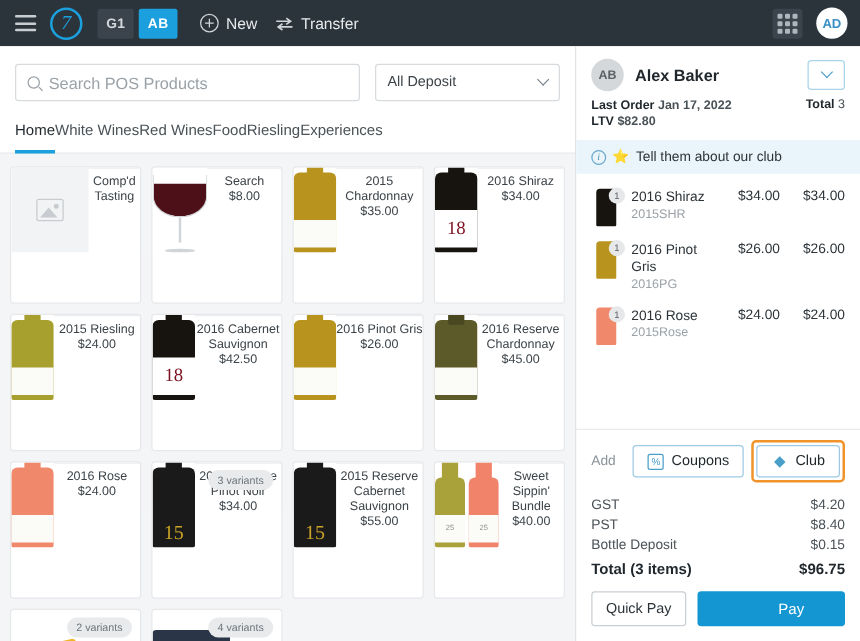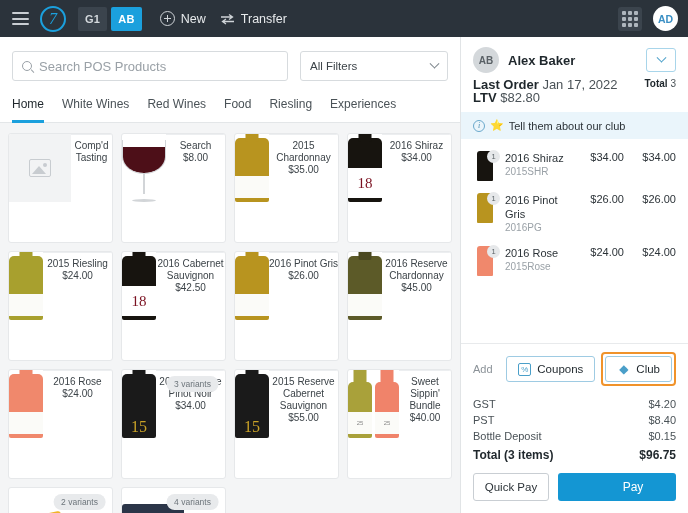--- a/index.html
+++ b/index.html
@@ -246,7 +246,7 @@
           <input type="text" placeholder="Search POS Products" style="">
         </div>
         <div class="filter-box">
-          <span>All Filters</span>
+          <span>All Deposit</span>
           <span class="chev"></span>
         </div>
       </div>

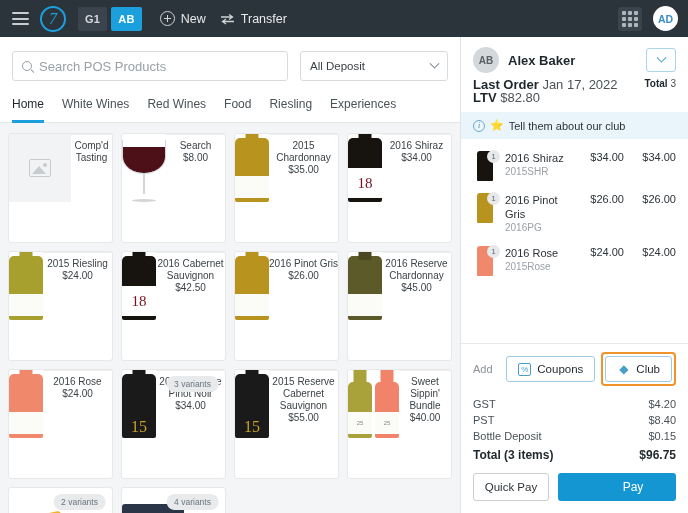--- a/index.html
+++ b/index.html
@@ -140,7 +140,7 @@
     display: flex; align-items: center; justify-content: center; cursor: pointer; }
   .chev-btn .chev { border-color: #4a9fc9; }
   .cust-meta { display: flex; align-items: flex-start; margin-top: 5px; }
-  .cust-meta-l { flex: 1; font-size: 13px; color: #4a5257; line-height: 13px; }
+  .cust-meta-l { flex: 1; font-size: 10px; color: #4a5257; line-height: 13px; font-weight: bold; }
   .cust-meta-l b { color: #1f272c; }
   .cust-total { font-size: 10px; color: #4a5257; }
   .cust-total b { color: #1f272c; }

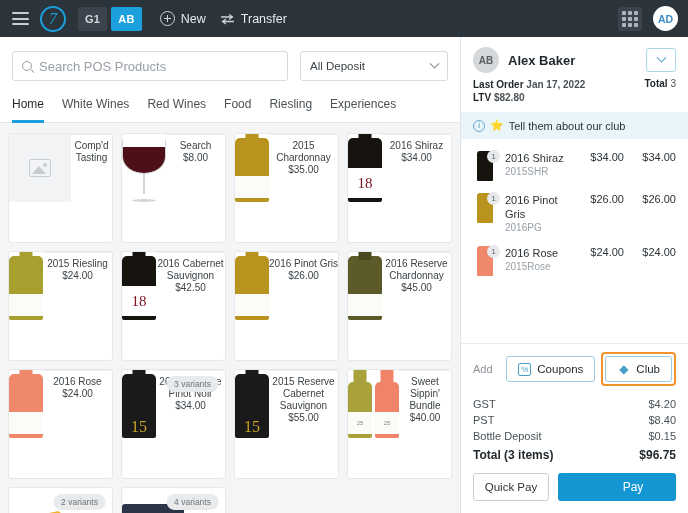--- a/index.html
+++ b/index.html
@@ -74,7 +74,7 @@
   .chev { width: 7px; height: 7px; border-right: 1.4px solid #7b848b;
     border-bottom: 1.4px solid #7b848b; transform: rotate(45deg) translate(-2px,-2px); }
 
-  .tabs { display: flex; gap: 18px; padding: 0 12px; border-bottom: 1px solid #e3e6e8; }
+  .tabs { display: flex; padding: 0 12px; border-bottom: 1px solid #e3e6e8; }
   .tab { font-size: 12px; color: #4a5257; padding: 6px 0 9px 0; cursor: pointer;
     border-bottom: 3px solid transparent; margin-bottom: -1px; }
   .tab.active { color: #1f272c; border-bottom-color: #1ba0dd; }

